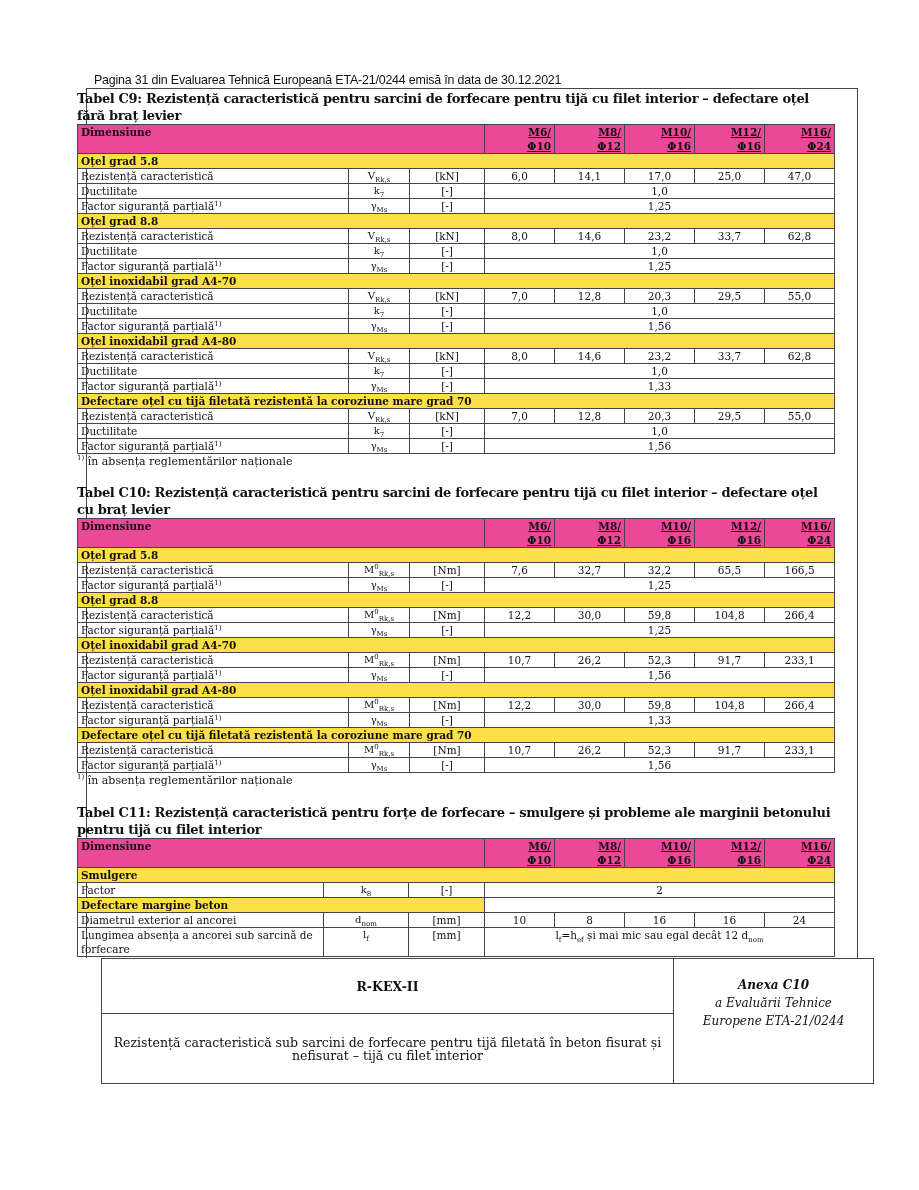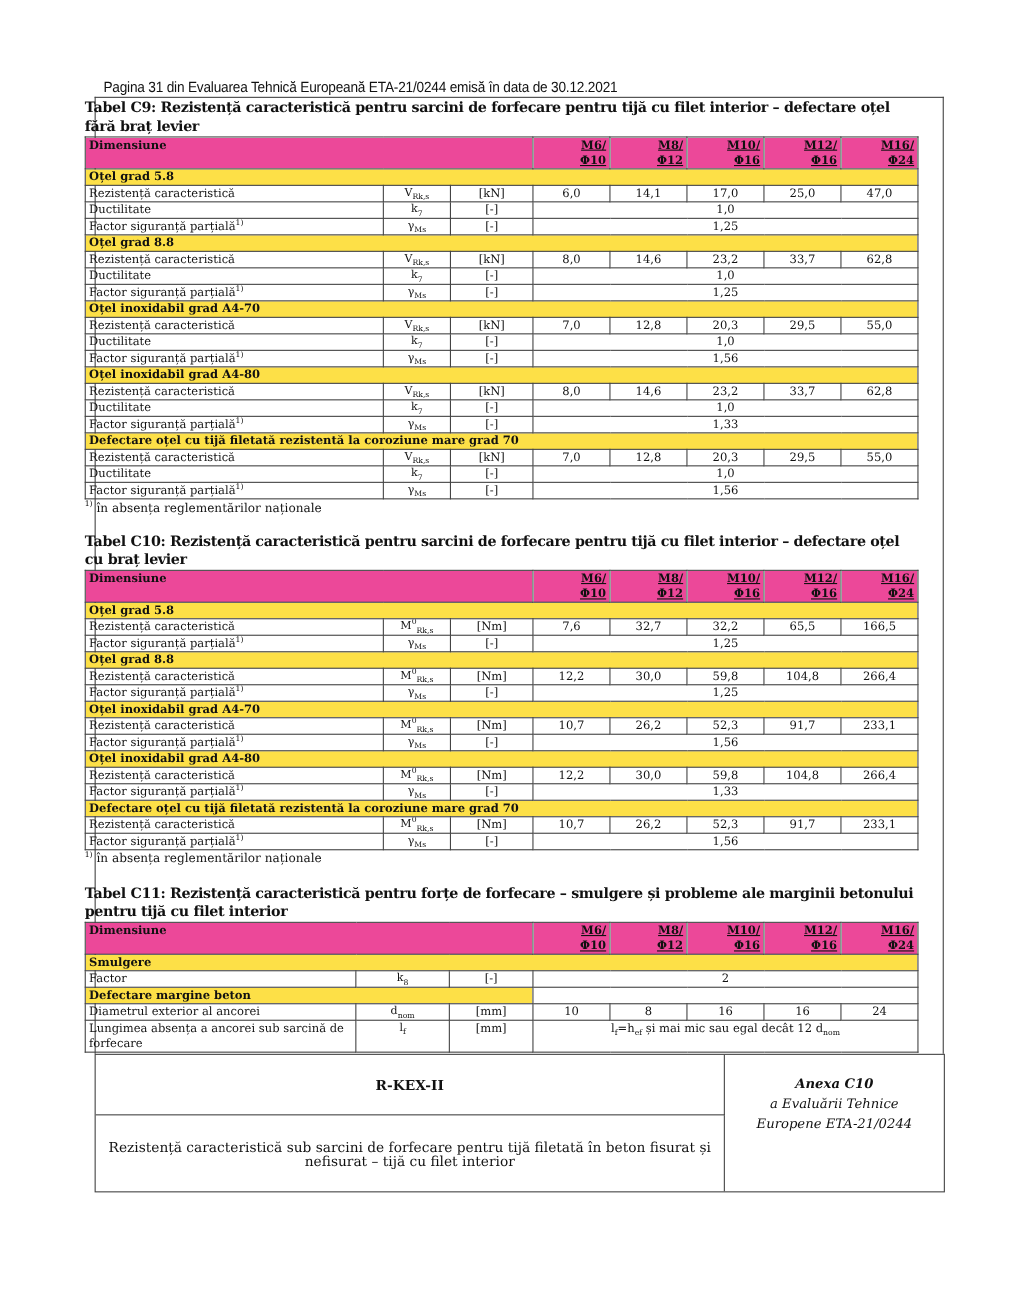--- a/index.html
+++ b/index.html
@@ -19,7 +19,7 @@
   td.sym { text-align: center; font-size: 10px; }
   sub, sup { font-size: 7px; line-height: 0; }
   .note { font-size: 11px; line-height: 15px; }
-  .footer { position: absolute; left: 86px; top: 958px; width: 773px; height: 126px; border: 1px solid #444; box-sizing: border-box; }
+  .footer { position: absolute; left: 101px; top: 958px; width: 773px; height: 126px; border: 1px solid #444; box-sizing: border-box; }
   .f-left-top { position: absolute; left: 0; top: 0; width: 572px; height: 55px; border-bottom: 1px solid #444; border-right: 1px solid #444; box-sizing: border-box; display: flex; align-items: center; justify-content: center; font-weight: bold; font-size: 12.5px; }
   .f-left-bottom { position: absolute; left: 0; top: 55px; width: 572px; height: 69px; border-right: 1px solid #444; box-sizing: border-box; display: flex; align-items: center; justify-content: center; text-align: center; font-size: 12.5px; line-height: 13px; padding: 0 10px; }
   .f-right { position: absolute; left: 572px; top: 0; width: 199px; height: 124px; text-align: center; font-size: 12px; line-height: 18px; padding-top: 17px; box-sizing: border-box; font-style: italic; }

